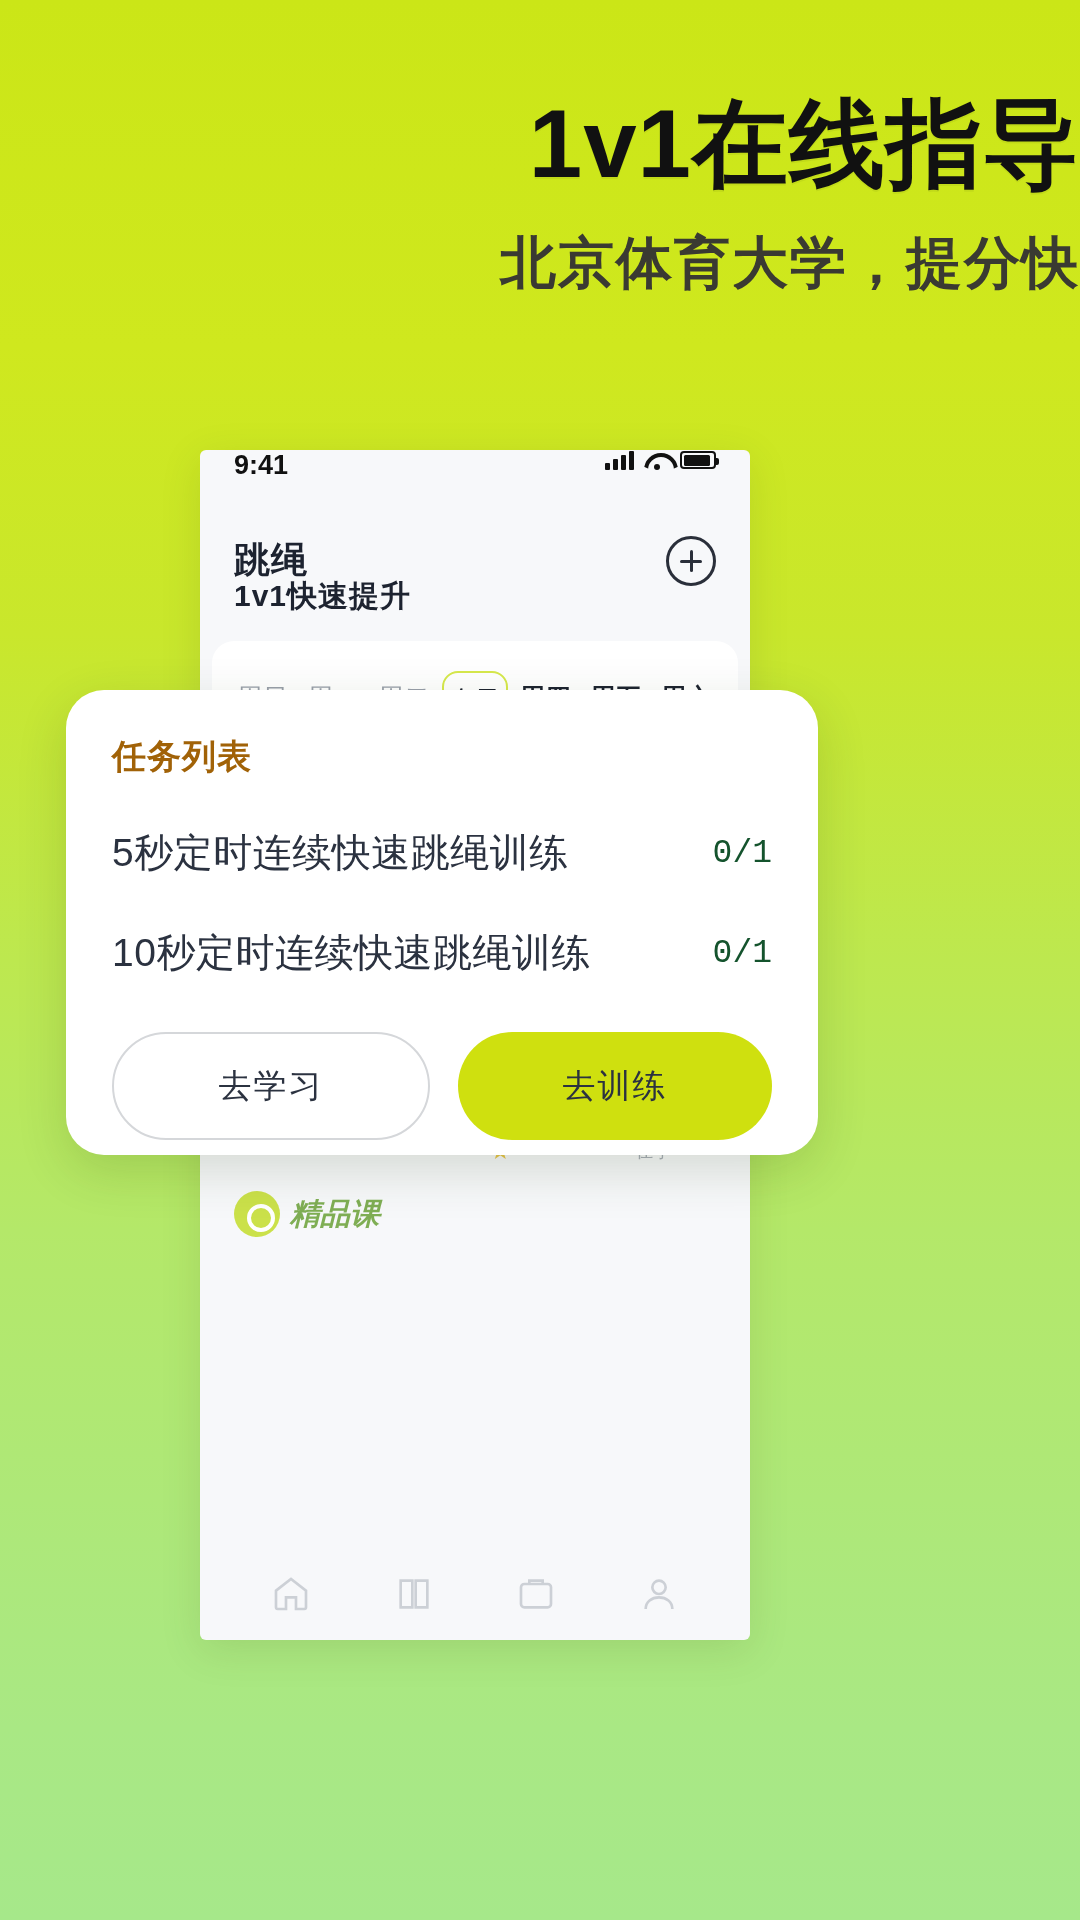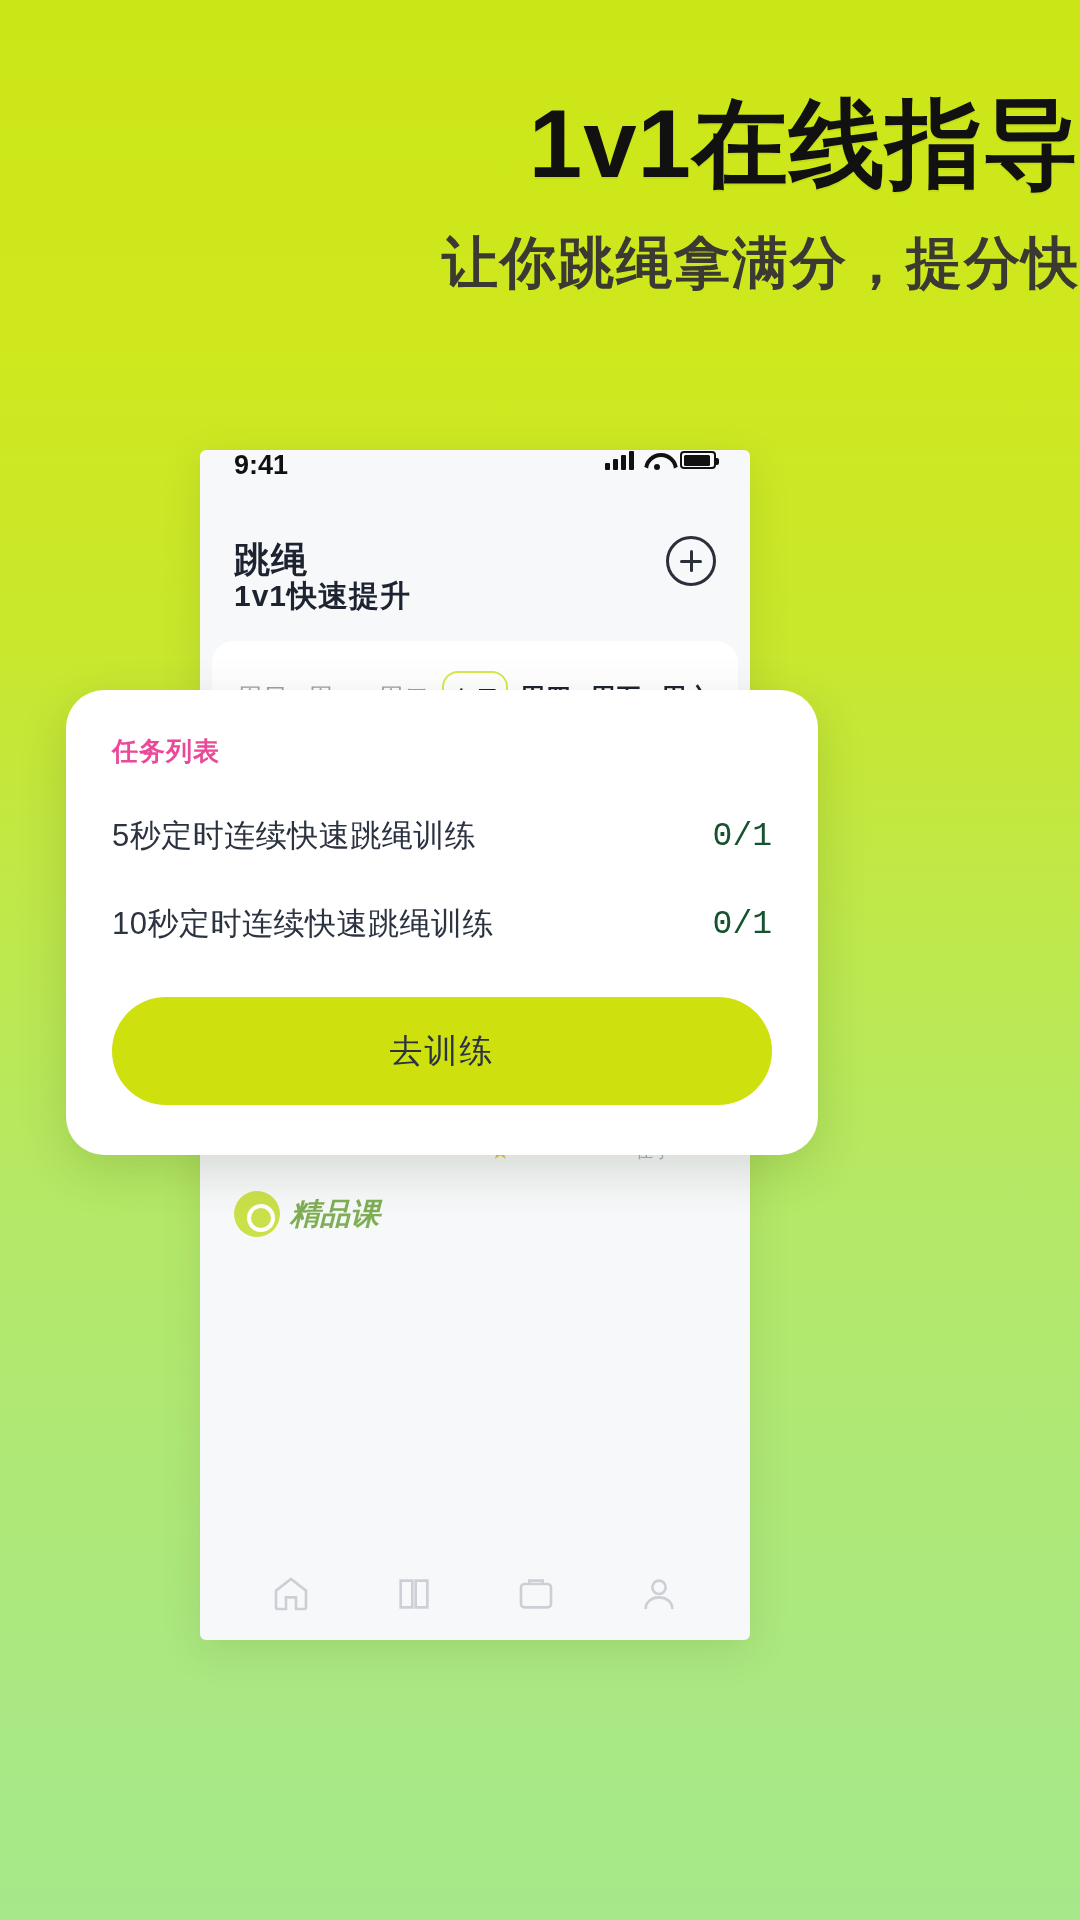--- a/index.html
+++ b/index.html
@@ -166,7 +166,7 @@
 
 <div class="promo">
   <div class="promo-title">1v1在线指导</div>
-  <div class="promo-sub">让你跳绳拿满分，提分快</div>
+  <div class="promo-sub">北京体育大学，提分快</div>
 </div>
 
 <div class="phone">

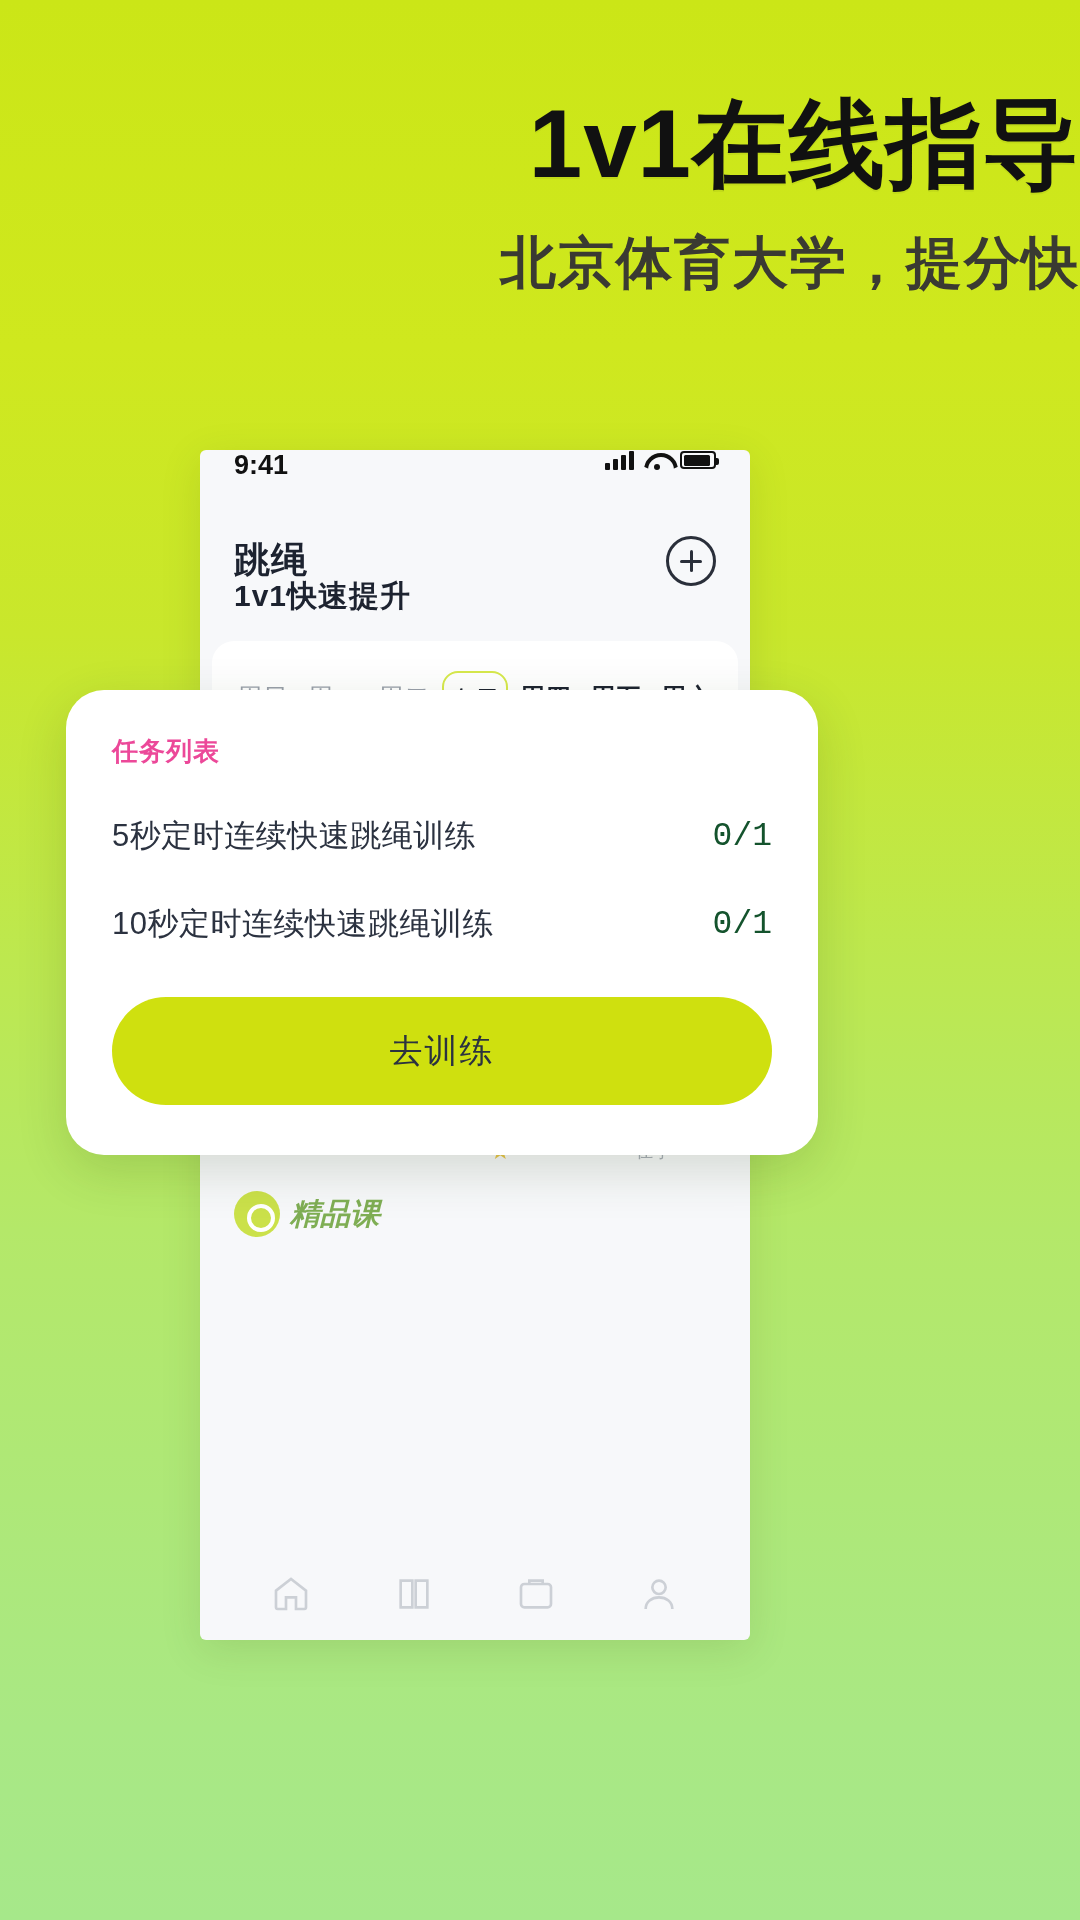--- a/index.html
+++ b/index.html
@@ -144,7 +144,7 @@
     box-shadow:0 16px 50px rgba(40,60,10,0.16);
     padding:44px 46px 40px 46px;
   }
-  .modal-title { font-size:26px; font-weight:bold; color:#ec4899; letter-spacing:1px; }
+  .modal-title { font-size:34px; font-weight:bold; color:#a16207; letter-spacing:1px; }
   .task {
     display:flex; align-items:center; justify-content:space-between;
     margin-top:46px;

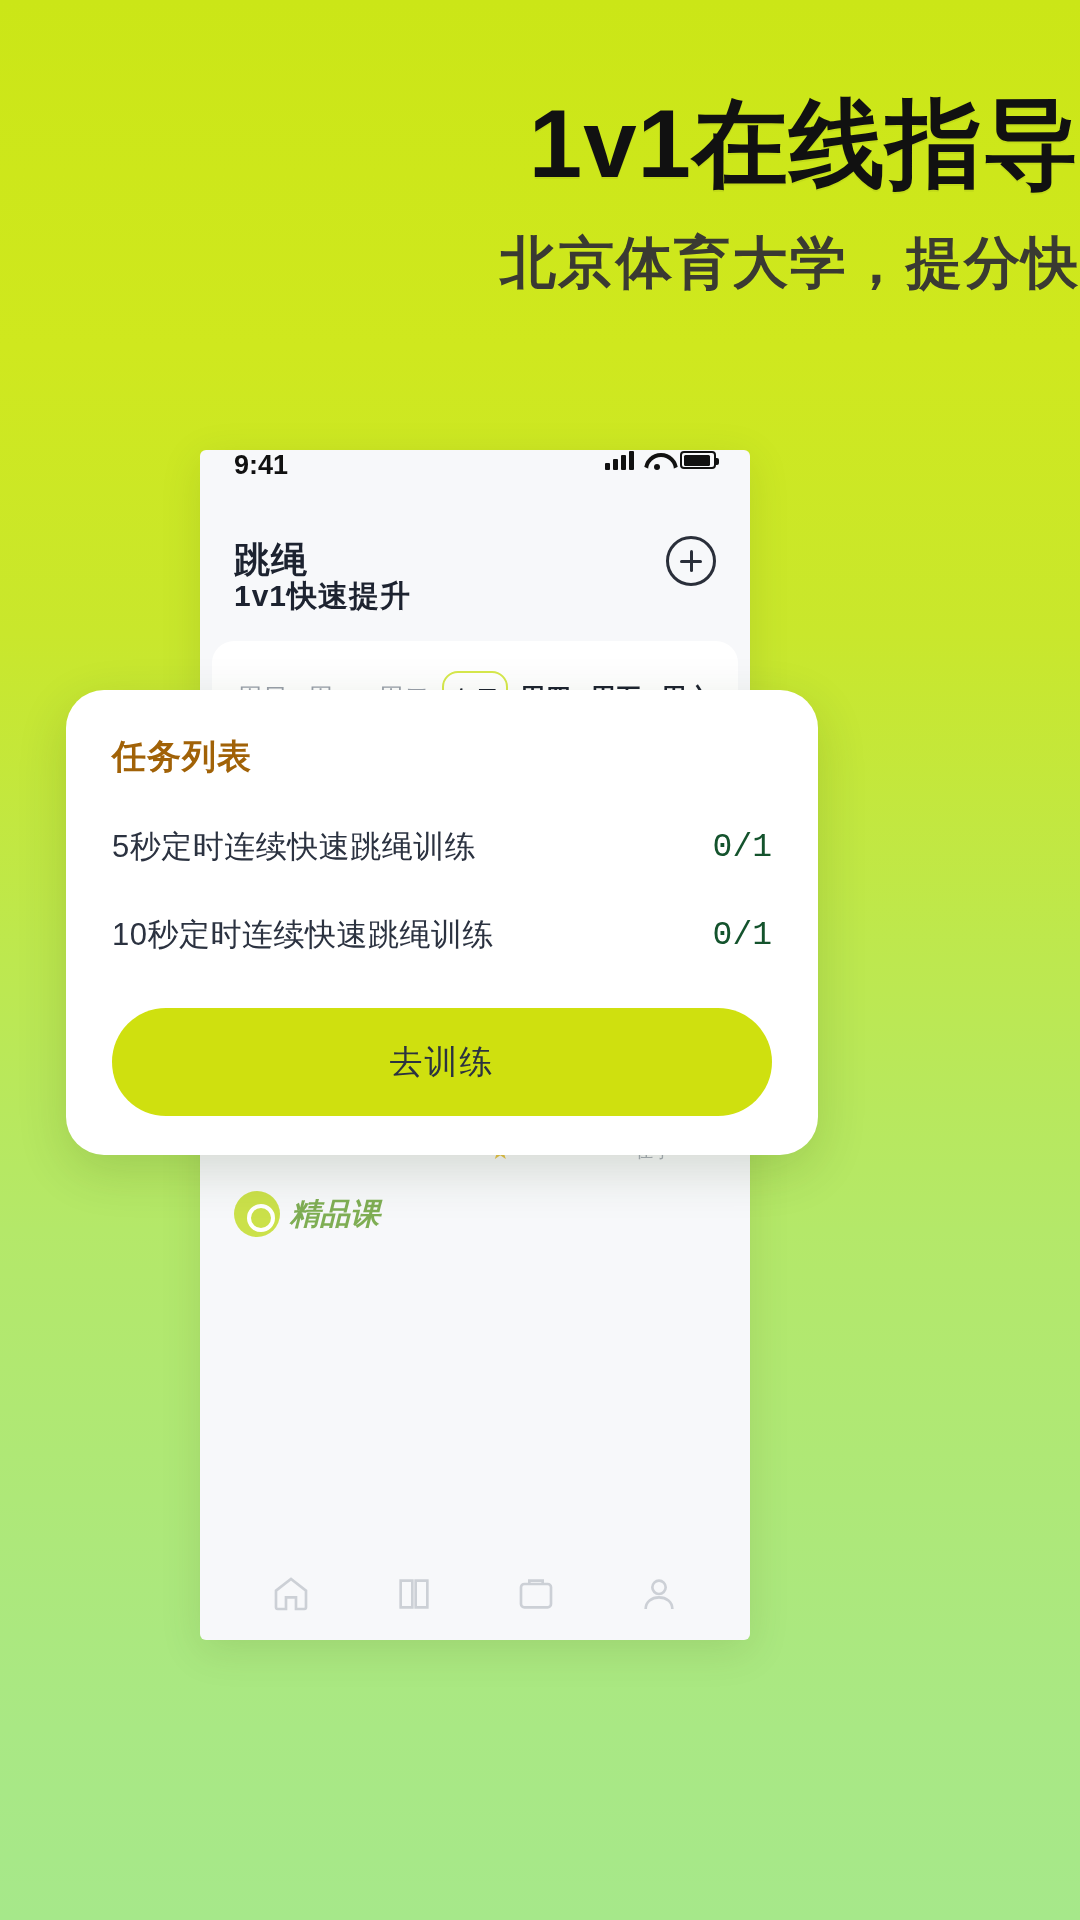--- a/index.html
+++ b/index.html
@@ -150,7 +150,7 @@
     margin-top:46px;
   }
   .task:first-of-type { margin-top:52px; }
-  .task-name { font-size:31px; color:#2b3240; letter-spacing:.5px; }
+  .task-name { font-size:39px; color:#2b3240; letter-spacing:.5px; }
   .task-count { font-size:33px; color:#14532d;font-family:Liberation Mono, monospace; }
   .modal-actions { display:flex; gap:28px; margin-top:52px; }
   .btn {

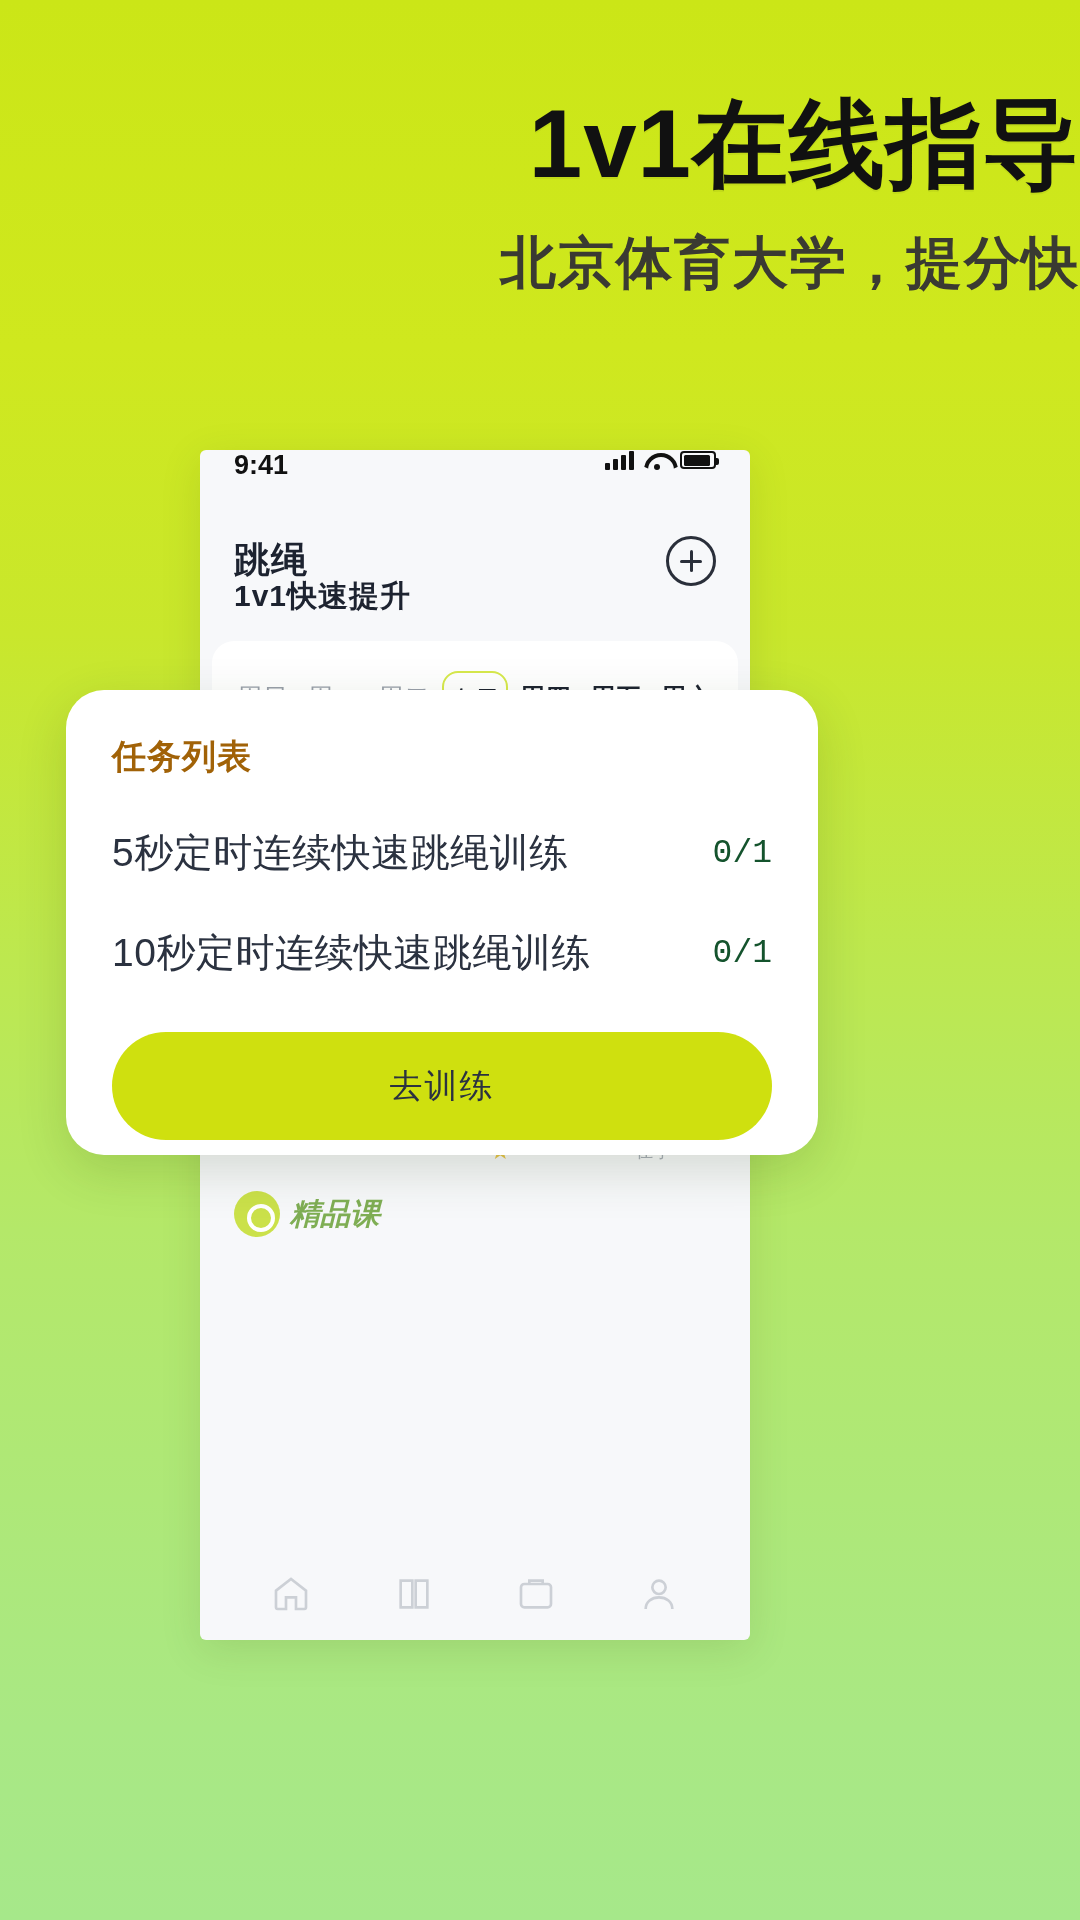--- a/index.html
+++ b/index.html
@@ -316,6 +316,7 @@
   </div>
 
   <div class="modal-actions">
+    <div class="btn ghost">去学习</div>
     <div class="btn primary">去训练</div>
   </div>
 </div>

